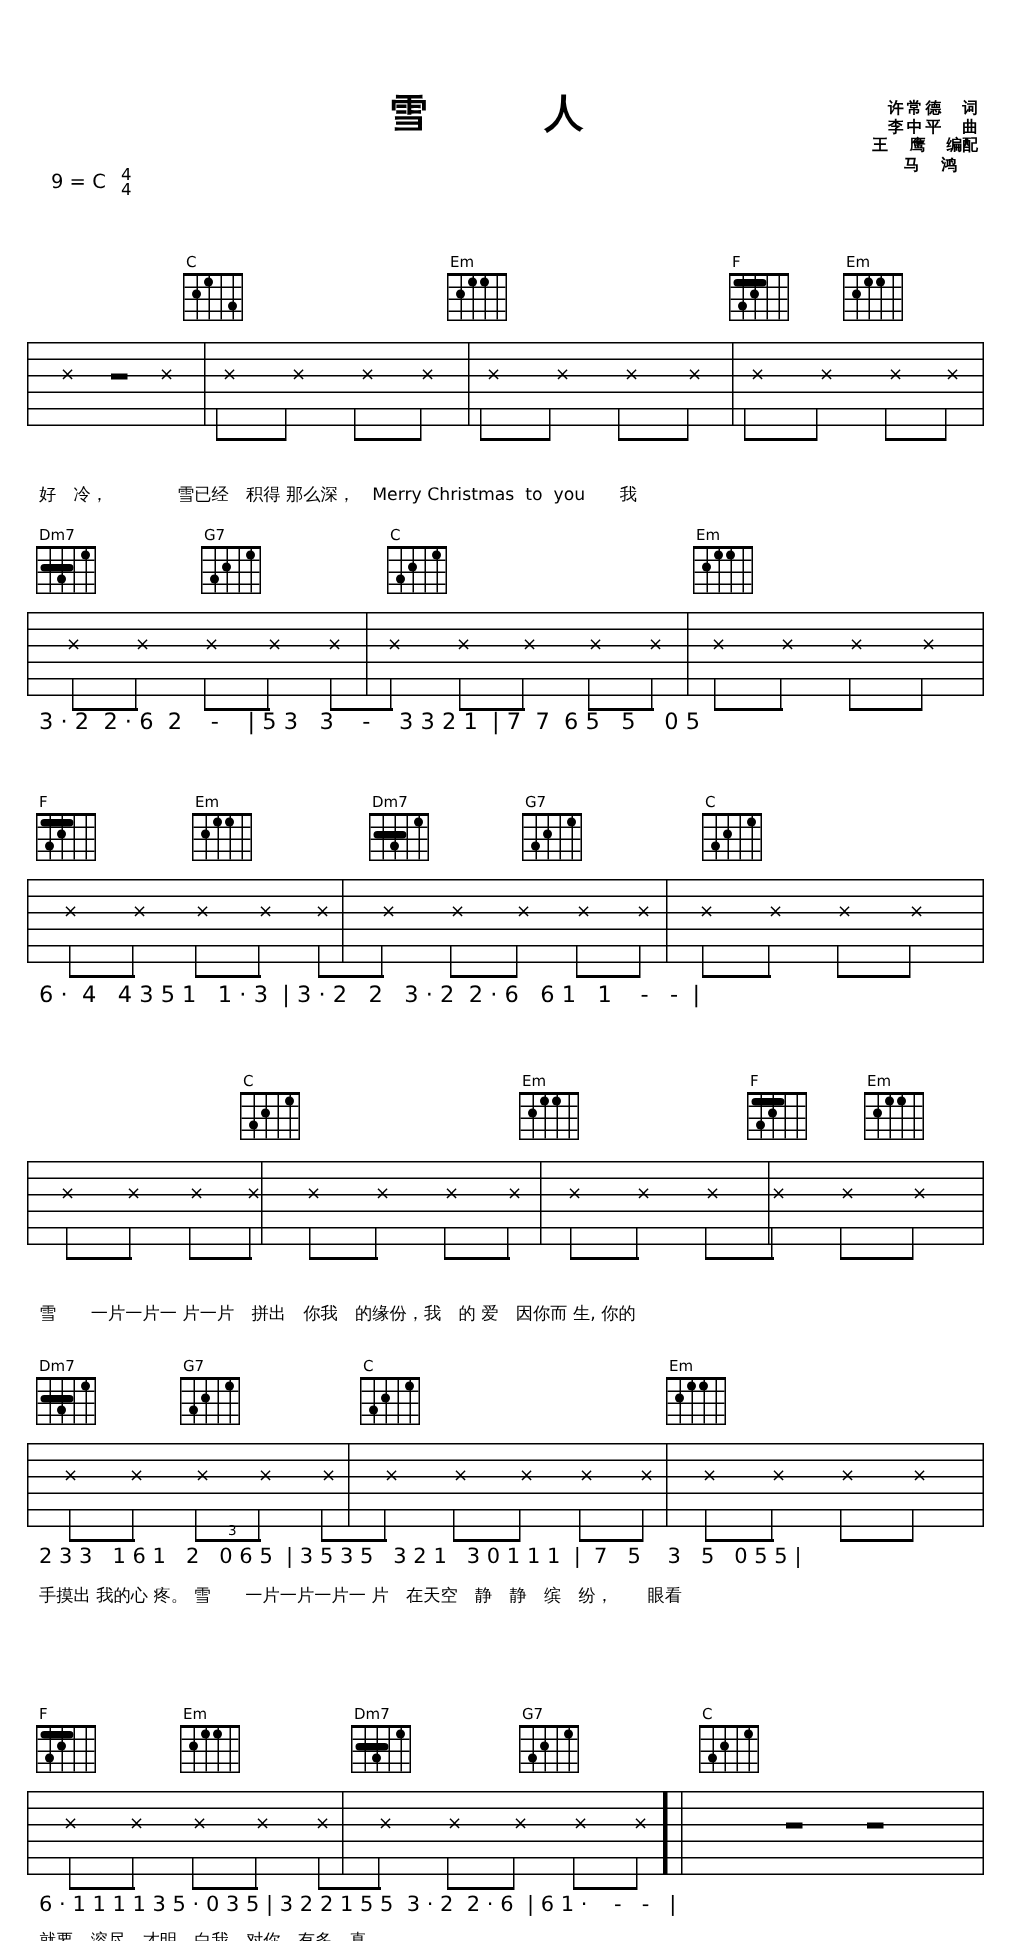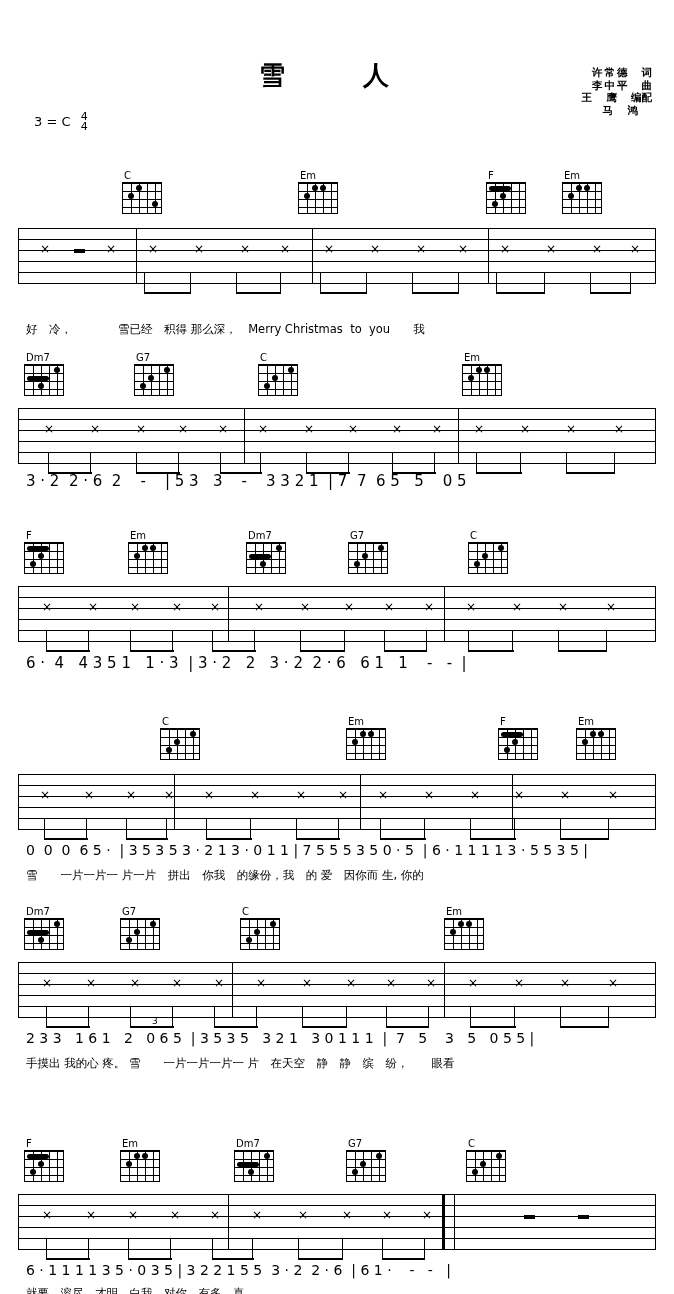--- a/index.html
+++ b/index.html
@@ -102,7 +102,7 @@
   </div>
 
   <div class="keysig">
-    <span>3 = C</span>
+    <span>9 = C</span>
     <span class="frac">
       <span style="display:block">4</span>
       <span style="display:block">4</span>

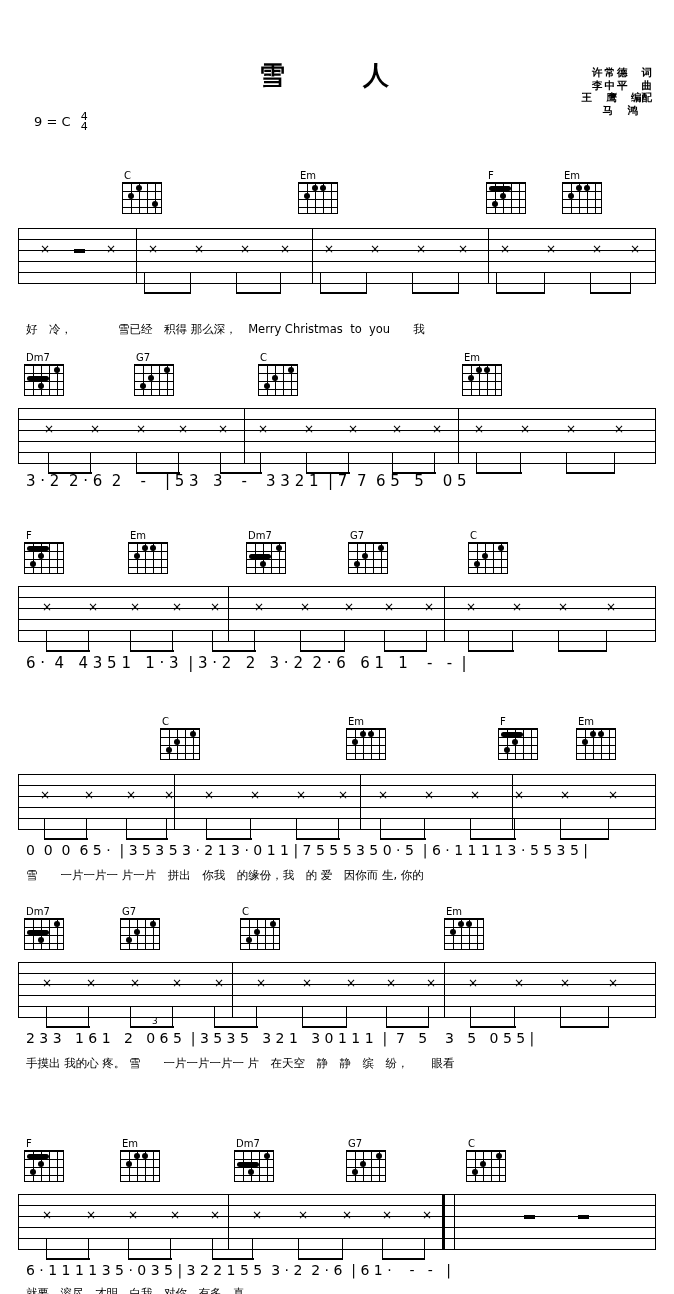--- a/index.html
+++ b/index.html
@@ -566,7 +566,6 @@
     <i class="stem" style="left:590px; top:44px; height:22px;"></i>
   </div>
 
-  <div class="notes" style="top:842px; font-size:14px;">0  0  0  6 5 ·  | 3 5 3 5 3 · 2 1 3 · 0 1 1 | 7 5 5 5 3 5 0 · 5  | 6 · 1 1 1 1 3 · 5 5 3 5 |</div>
   <div class="lyrics" style="top:868px;">雪　　一片一片一 片一片　拼出　你我　的缘份，我　的 爱　因你而 生, 你的</div>
 
   <div class="chord" style="left:24px; top:906px;">

